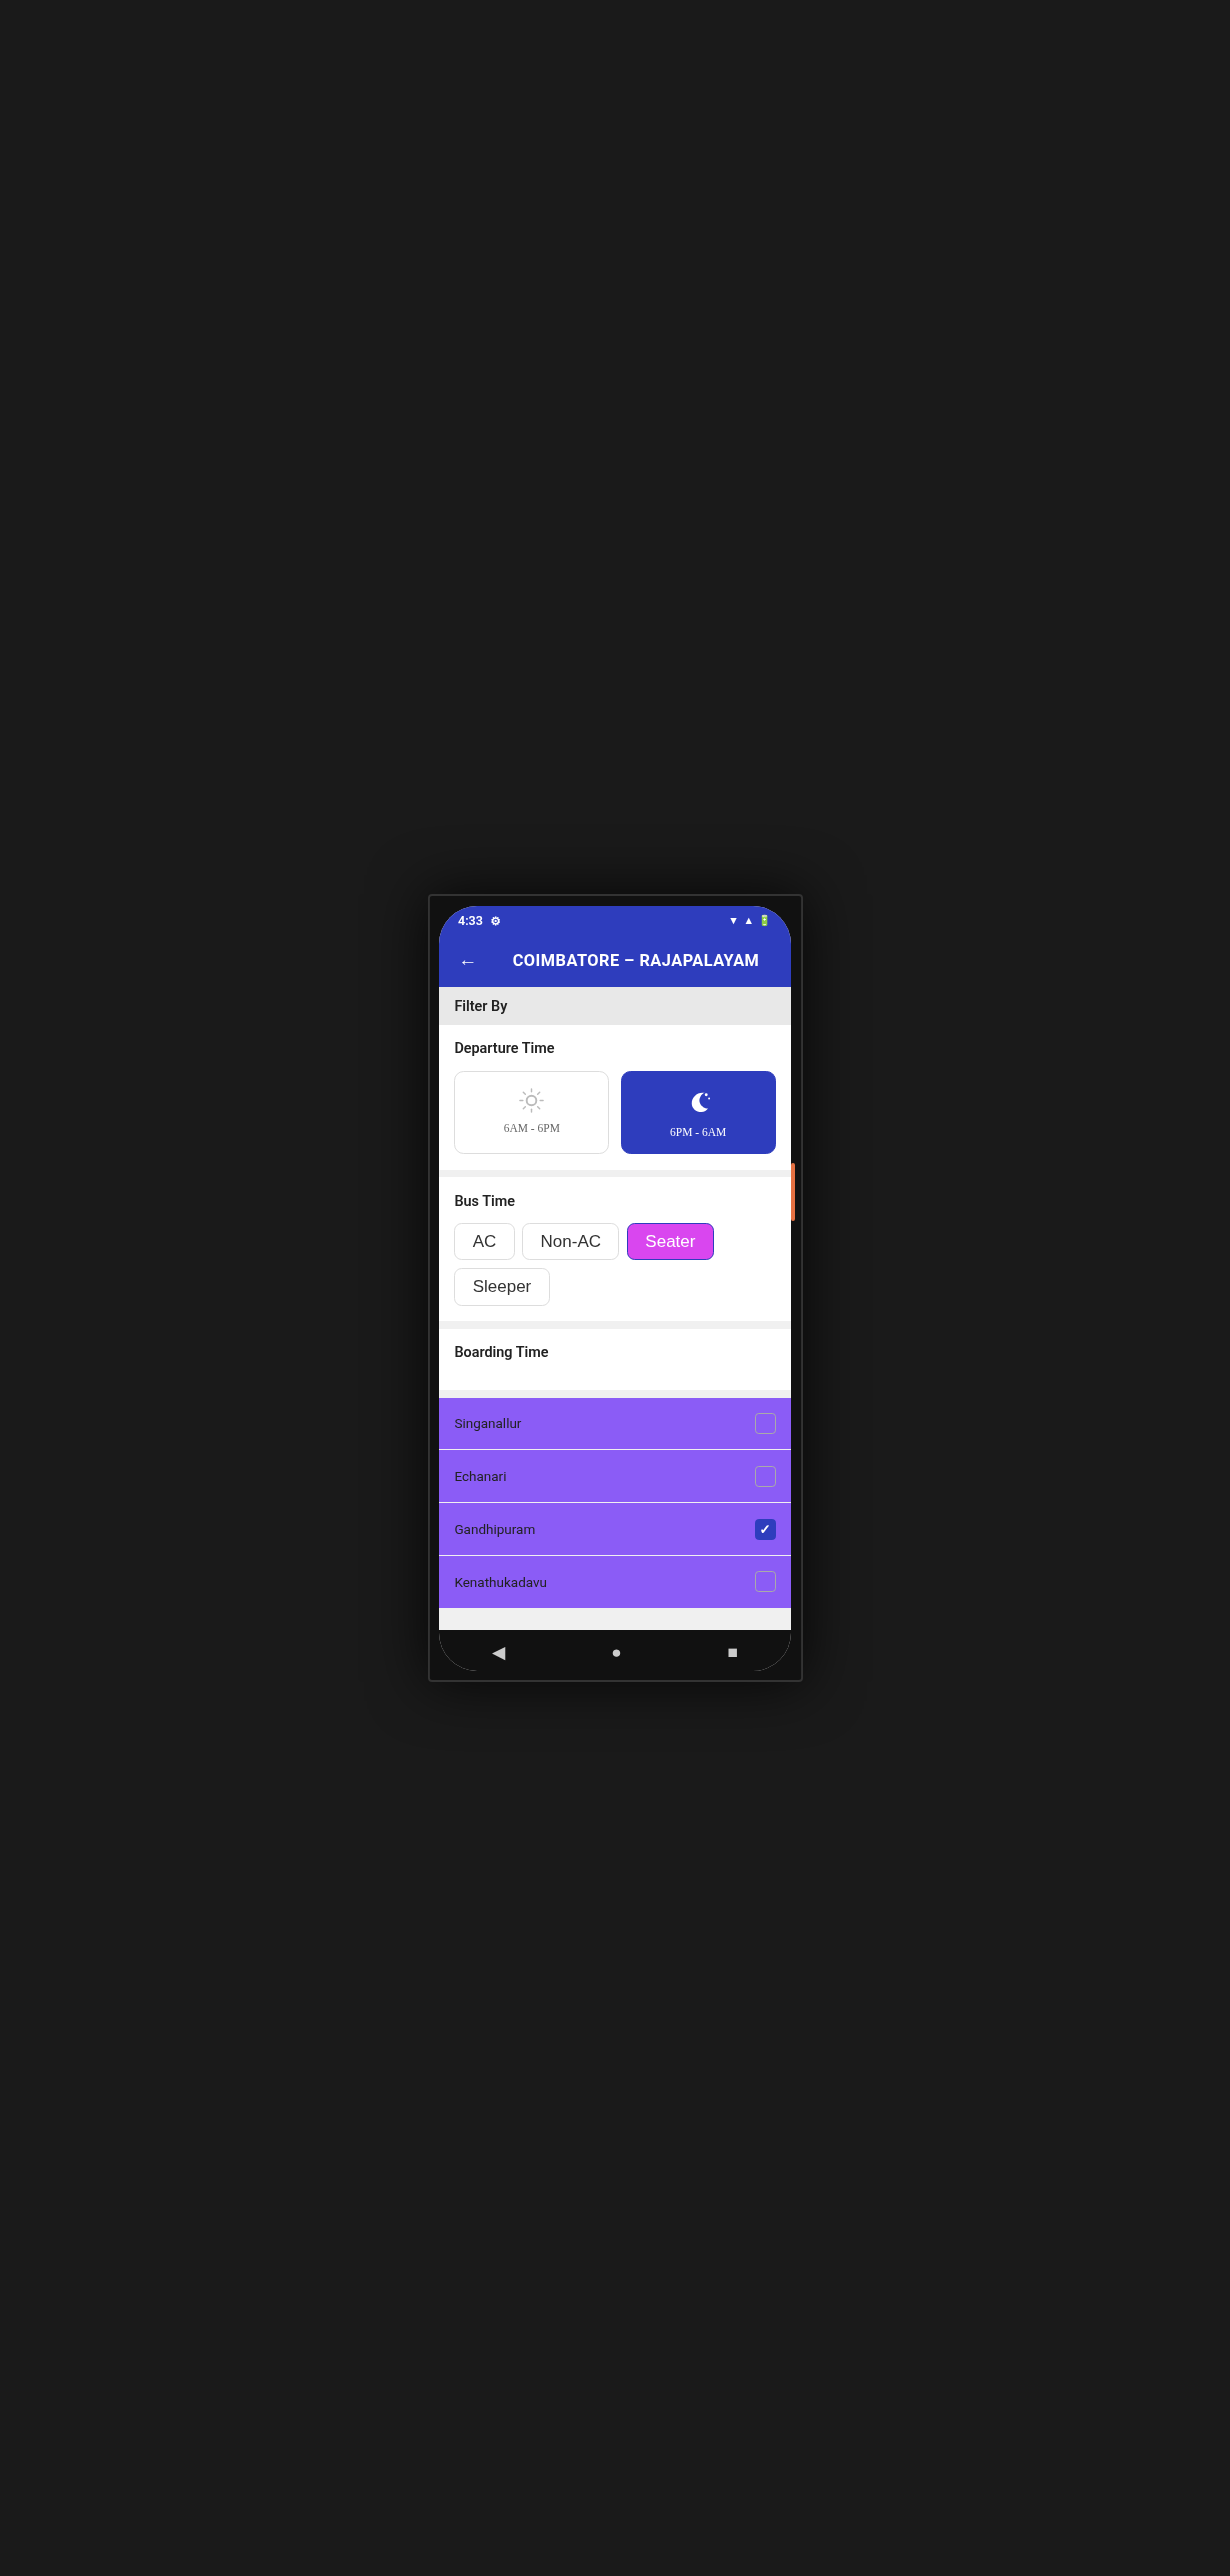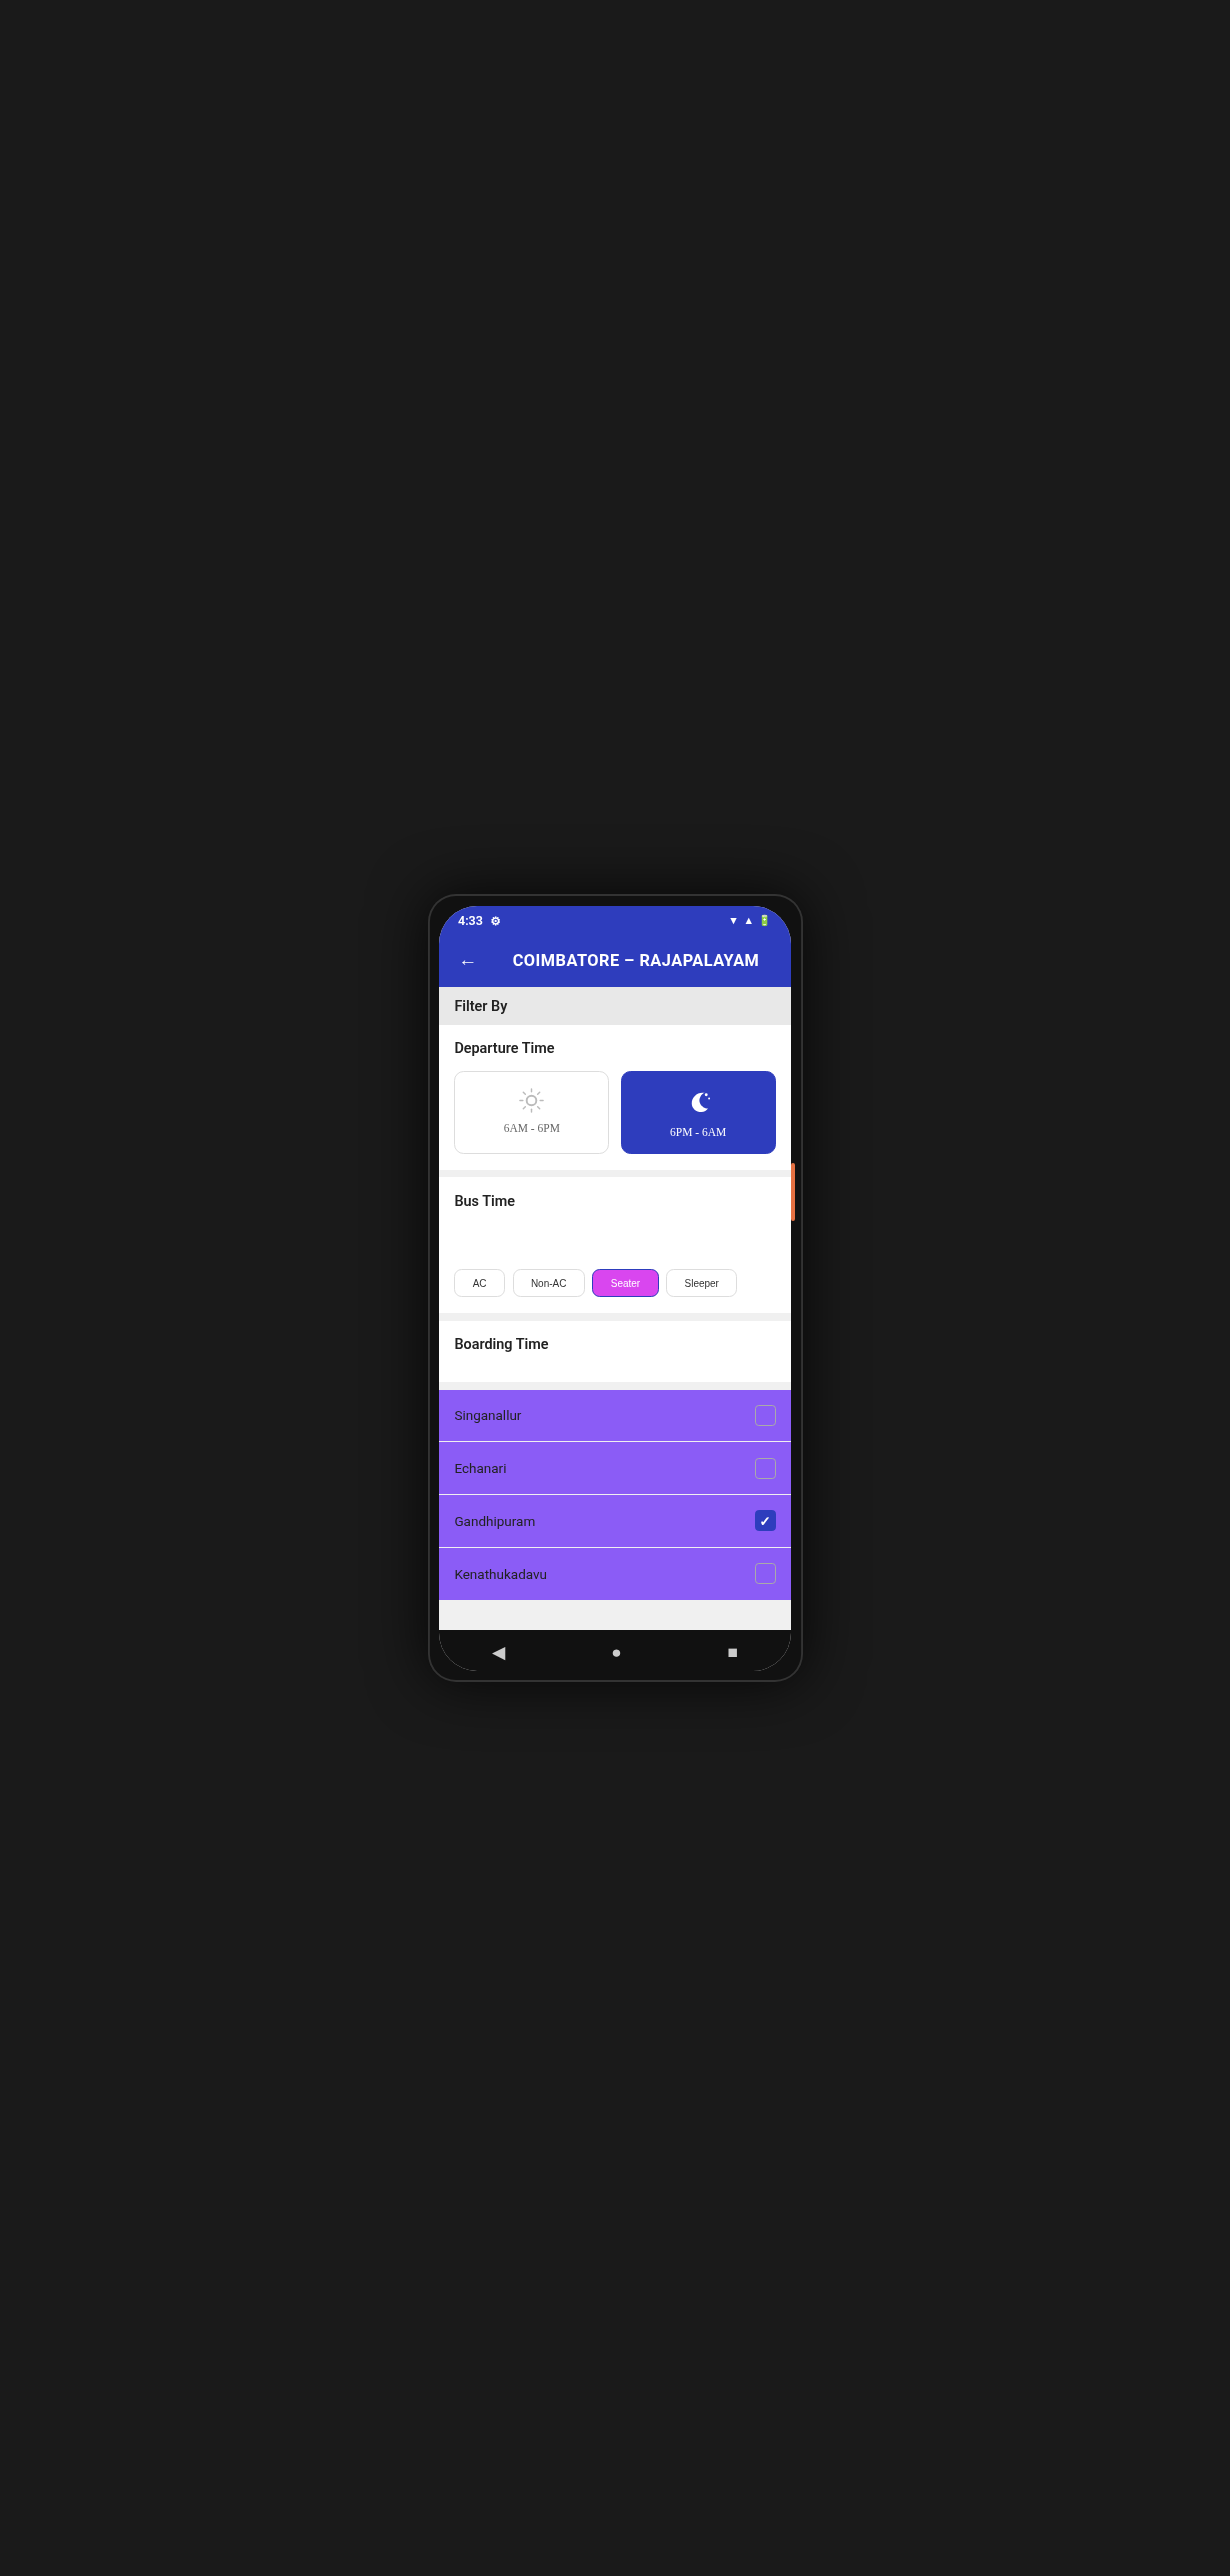--- a/index.html
+++ b/index.html
@@ -15,7 +15,7 @@
       width: 375px;
       height: 788px;
       background: #111;
-      border-radius: 28px;
+      border-radius: 4px;
       padding: 11.5px;
       box-shadow: 0 0 58px rgba(0,0,0,0.8), inset 0 0 0 1.9px #333;
       position: relative;

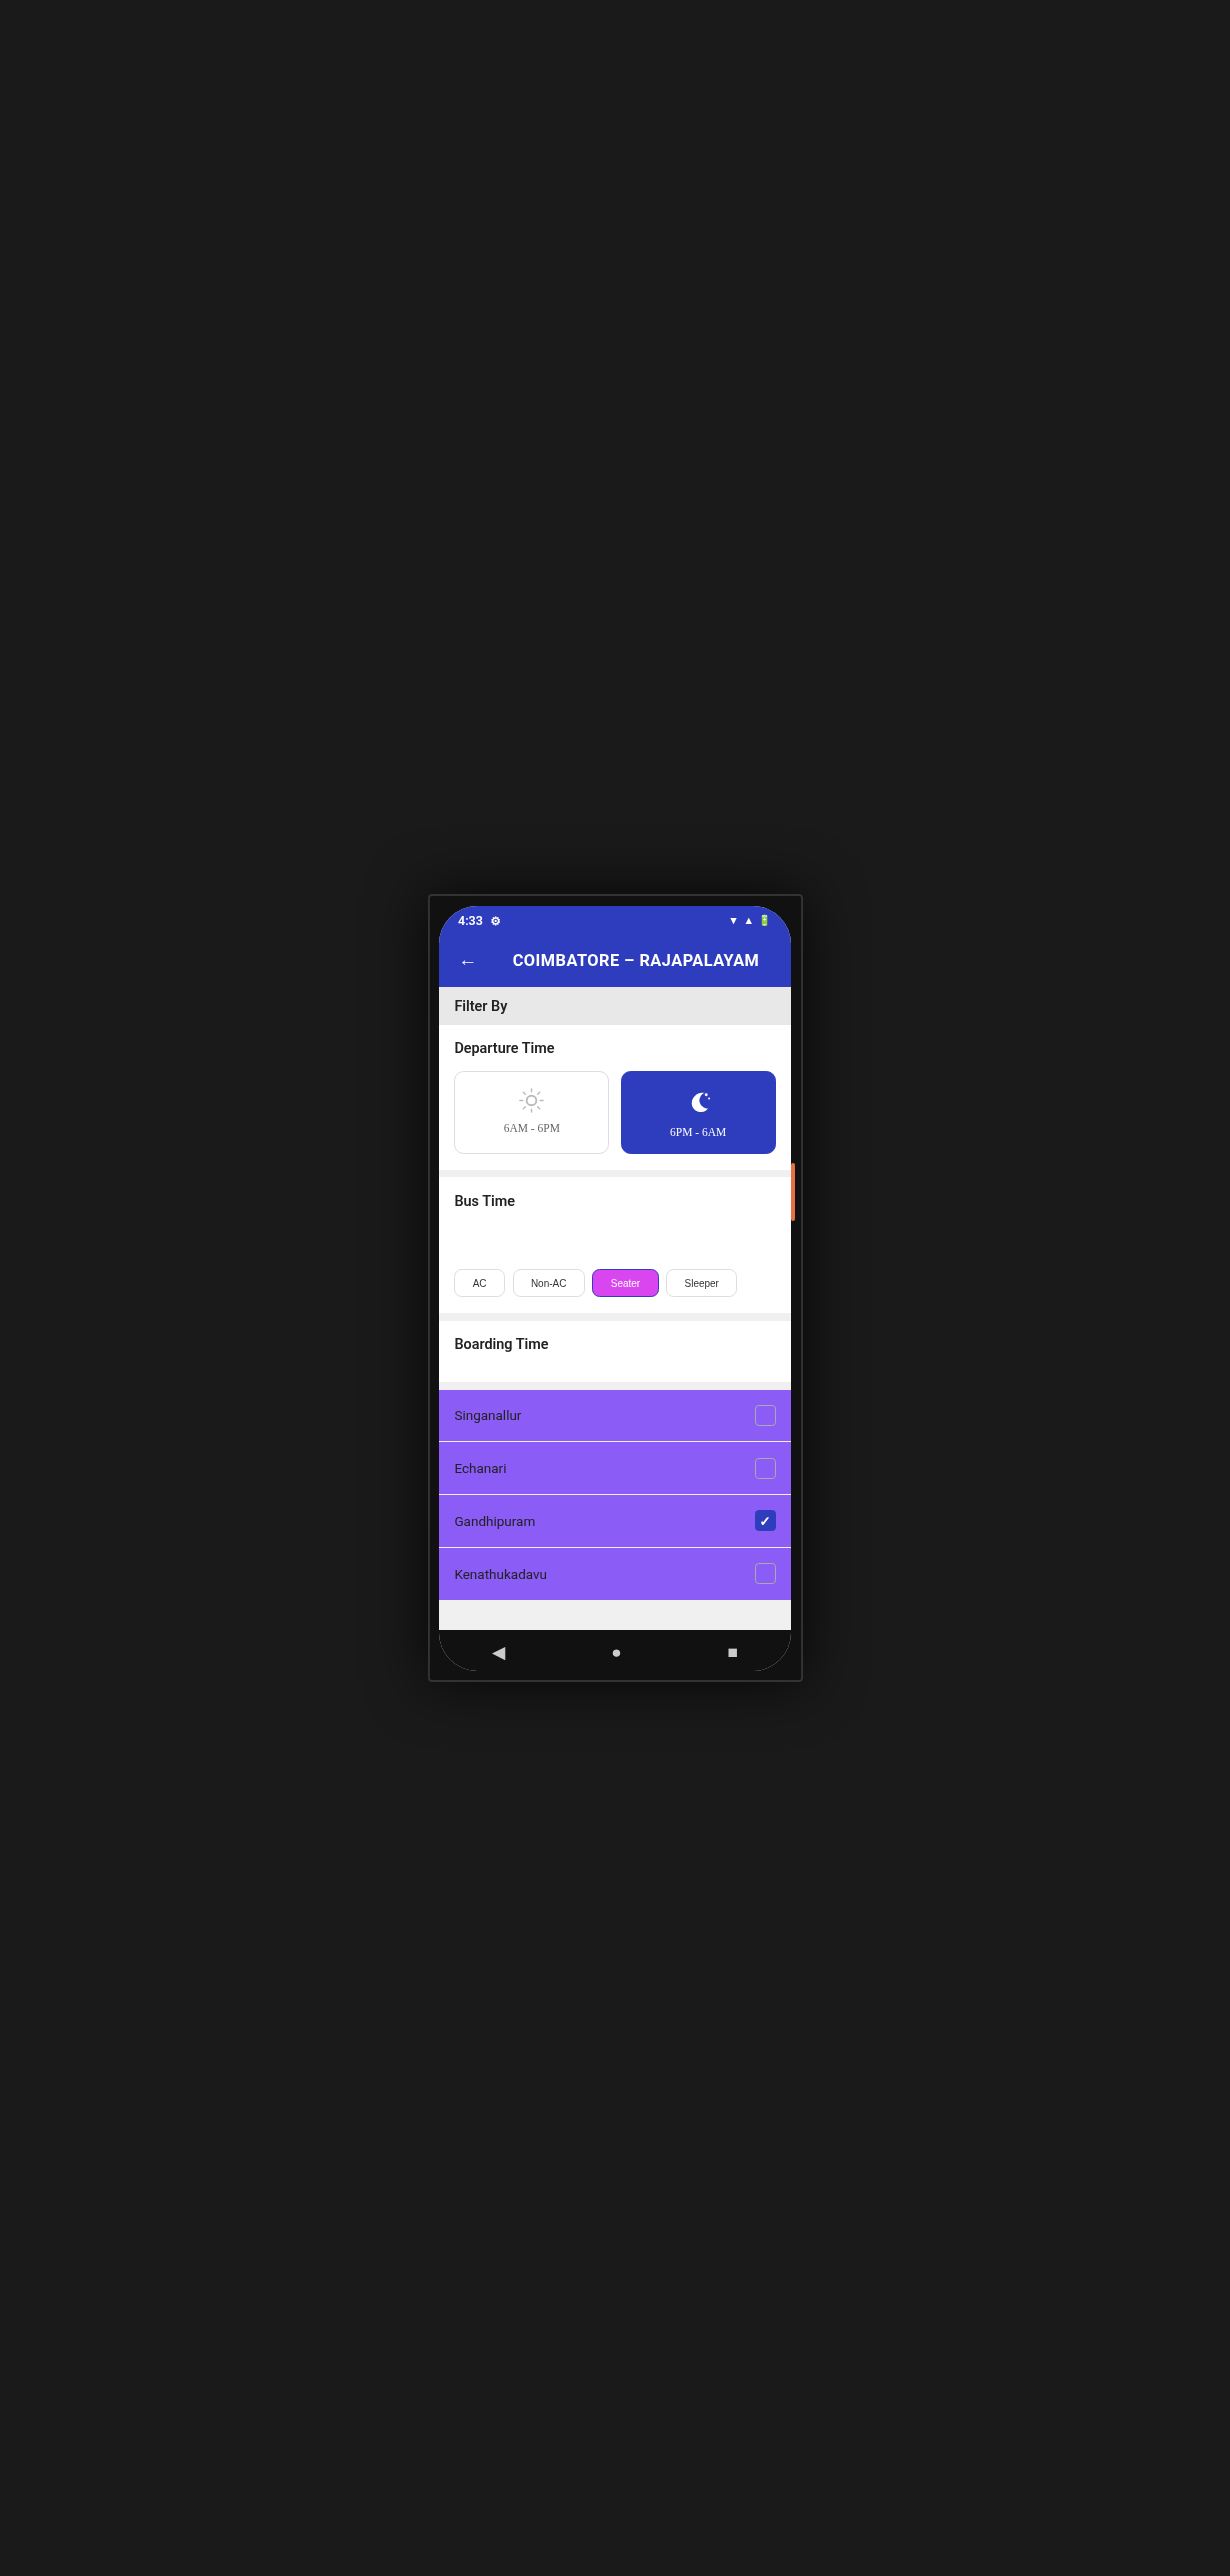--- a/index.html
+++ b/index.html
@@ -141,12 +141,11 @@
       border: 1.4px solid #ddd;
       border-radius: 7.7px;
       padding: 7.7px 17.3px;
-      font-size: 10px;
+      font-size: 17px;
       font-weight: 500;
       color: #333;
       background: white;
       cursor: pointer;
-      margin-top: 46px;
     }
     .bus-type-btn.active {
       background: #d946ef;

